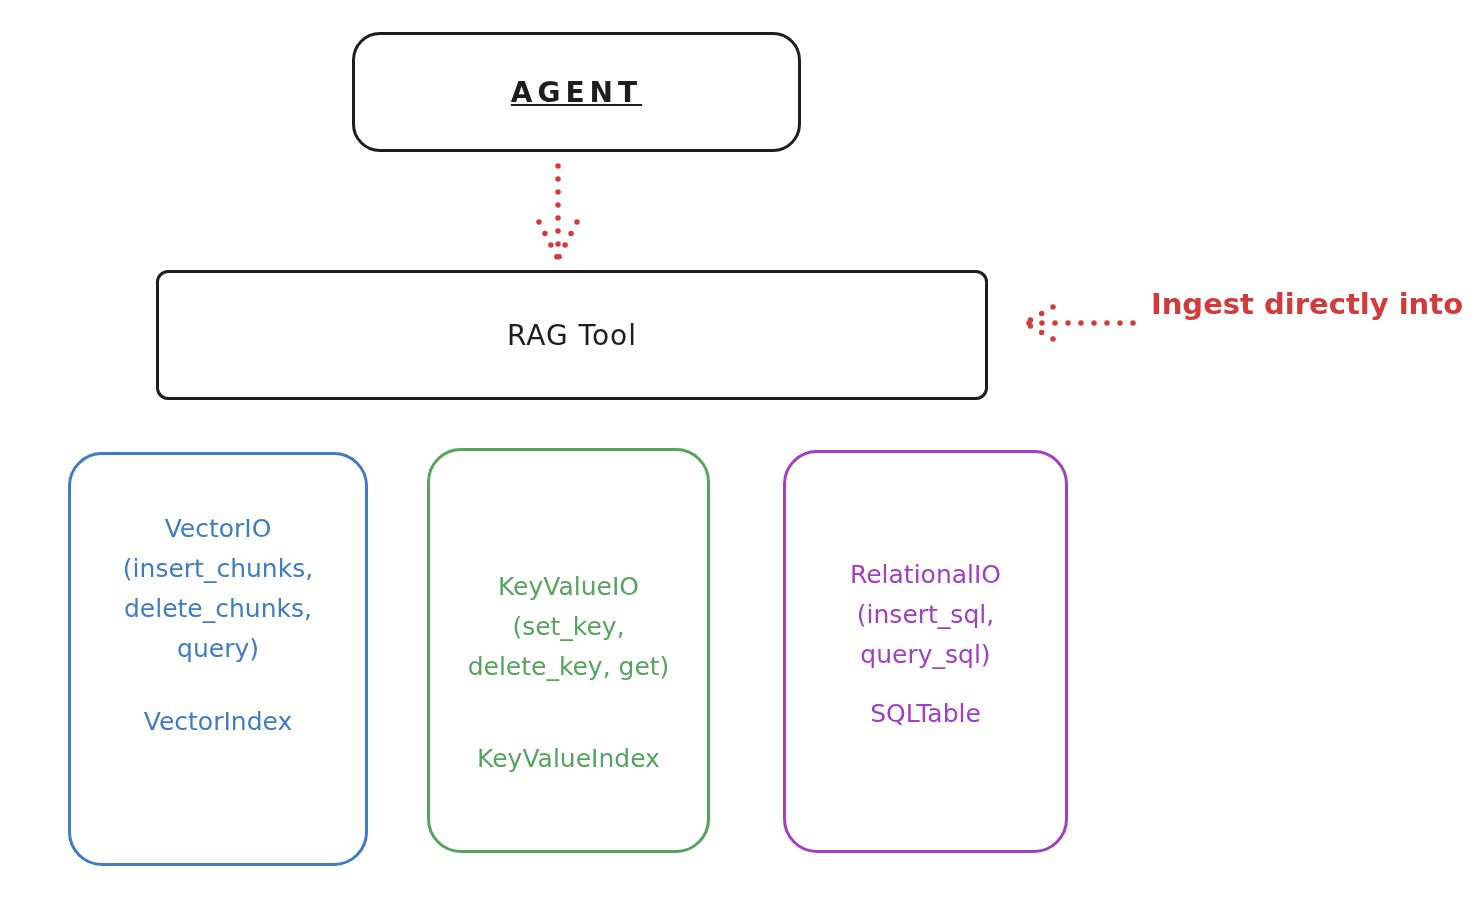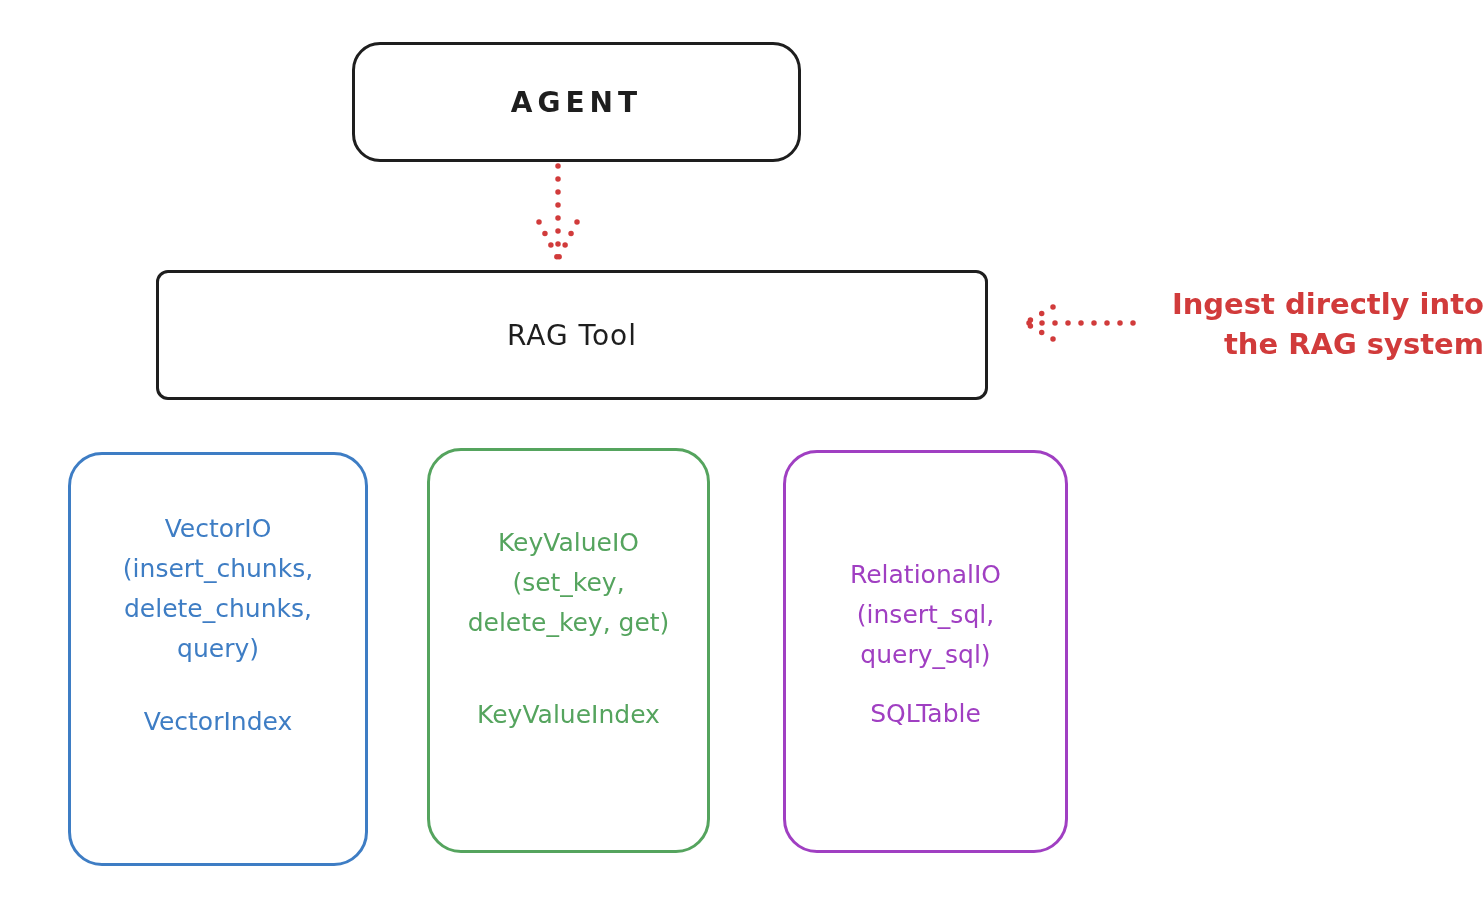--- a/index.html
+++ b/index.html
@@ -18,7 +18,7 @@
     display:flex;align-items:center;justify-content:center;
     color:#1e1e1e;
   }
-  .agent-node{left:352px;top:42px;width:443px;height:114px;}
+  .agent-node{left:352px;top:32px;width:443px;height:114px;text-decoration:underline;}
   .agent-node .label{
     font-size:28px;font-weight:700;letter-spacing:5px;
   }

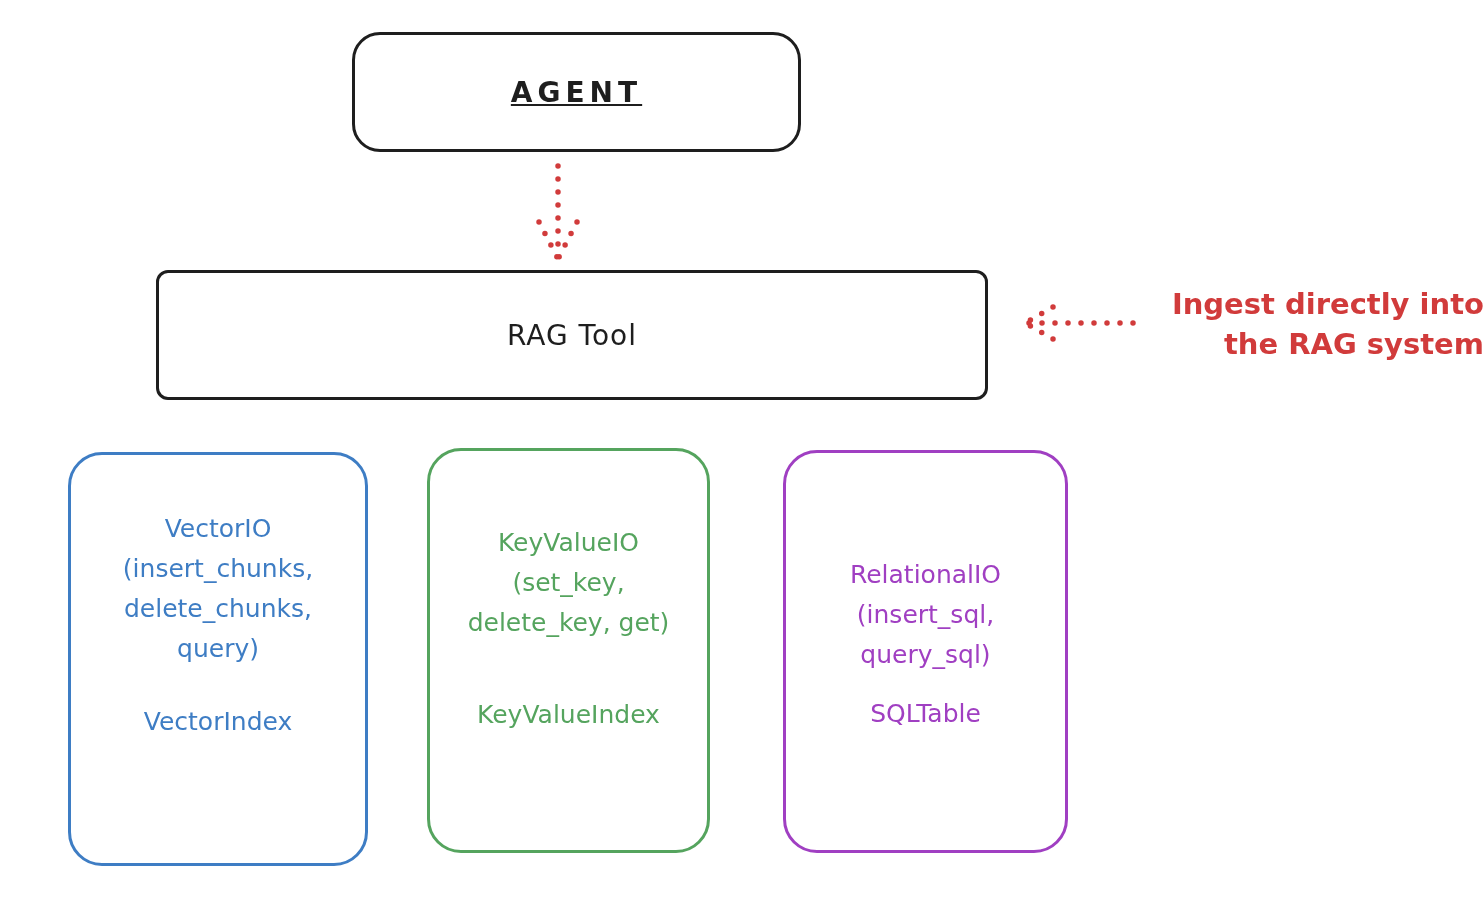--- a/index.html
+++ b/index.html
@@ -28,7 +28,7 @@
   .annotation{
     position:absolute;
     left:1130px;top:284px;width:354px;
-    text-align:right;
+    text-align:center;
     color:#d13b3b;
     font-size:29px;font-weight:700;line-height:40px;
   }

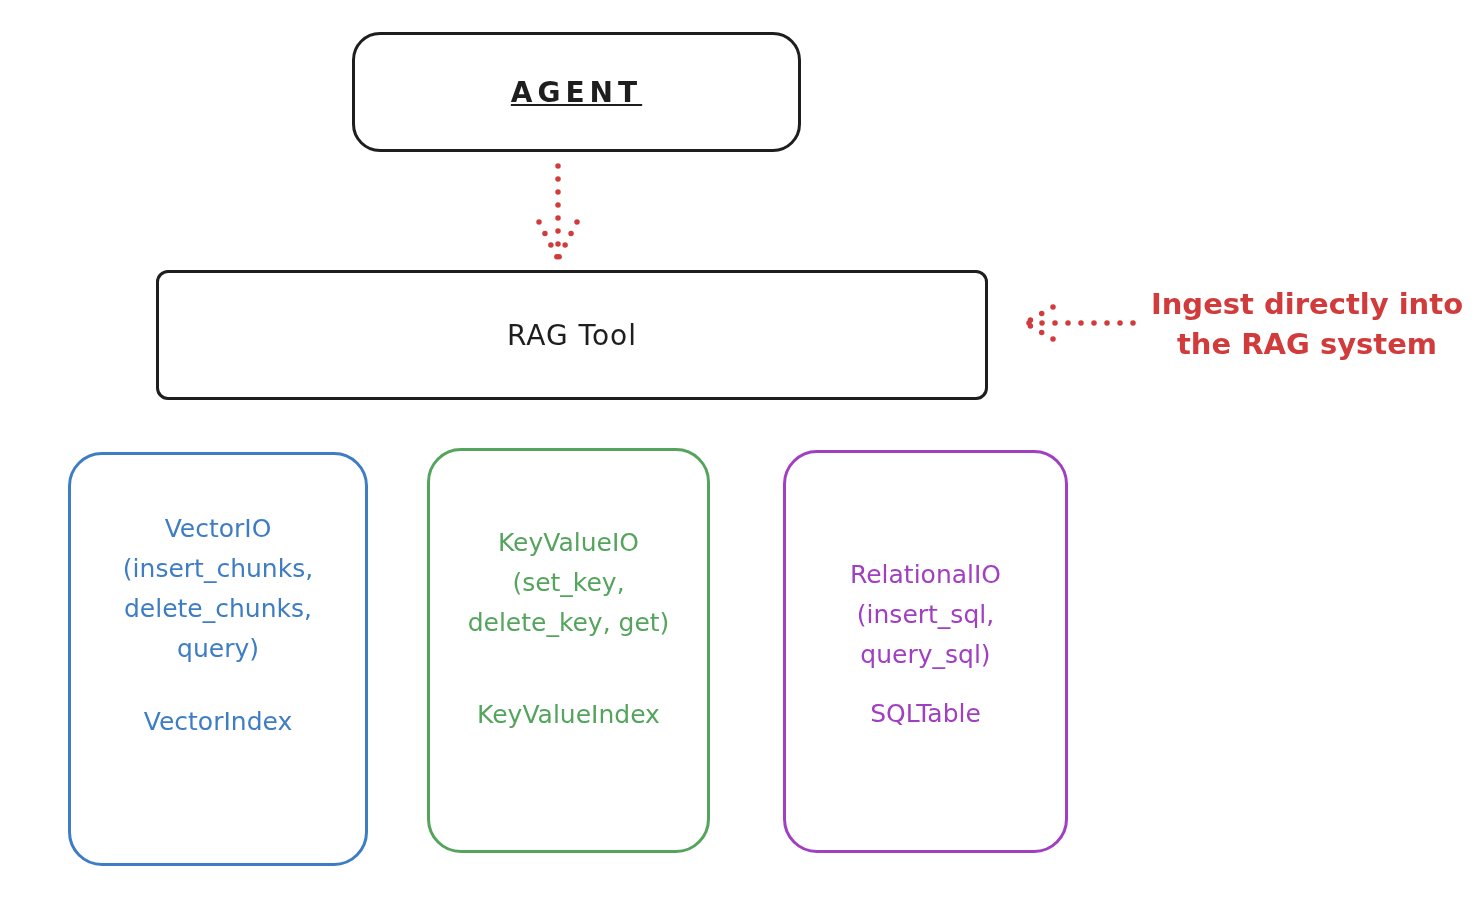--- a/index.html
+++ b/index.html
@@ -99,7 +99,6 @@
 
   <div class="annotation">
     <div>Ingest directly into</div>
-    <div>the RAG system</div>
   </div>
 
   <div class="iobox box-vector">

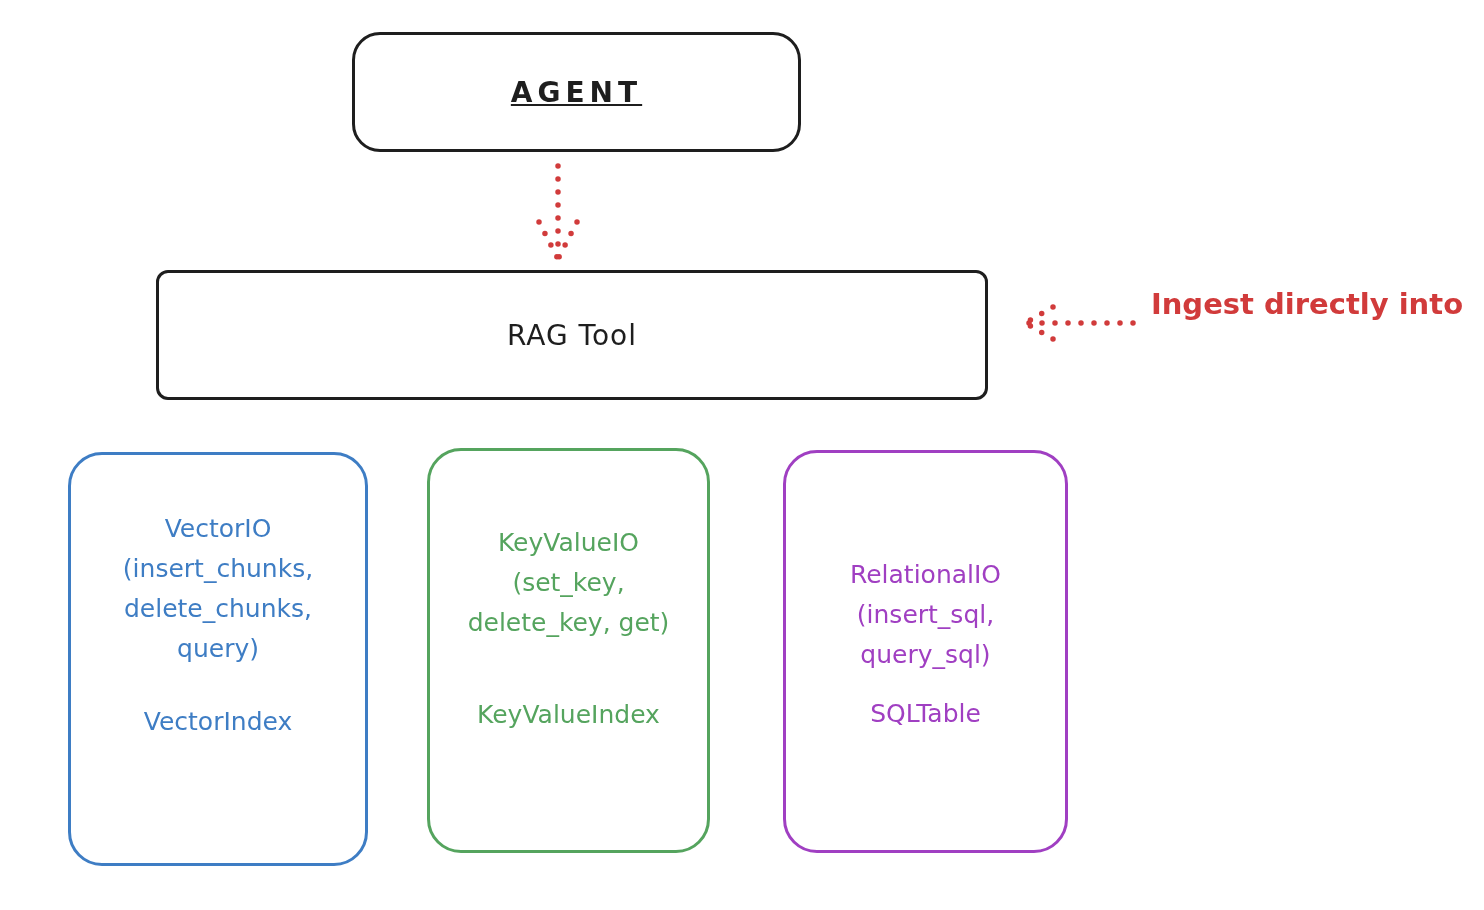--- a/index.html
+++ b/index.html
@@ -57,7 +57,7 @@
   .box-keyvalue{
     left:427px;top:448px;width:283px;height:405px;
     border-color:#55a45e;color:#55a45e;
-    padding-top:72px;
+    padding-top:116px;
   }
   .box-keyvalue .indexname{margin-top:57px;}
   .box-relational{

